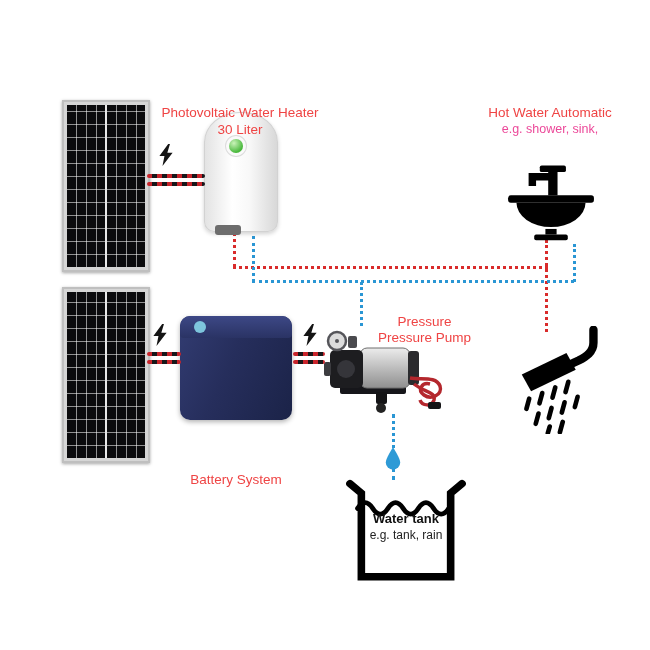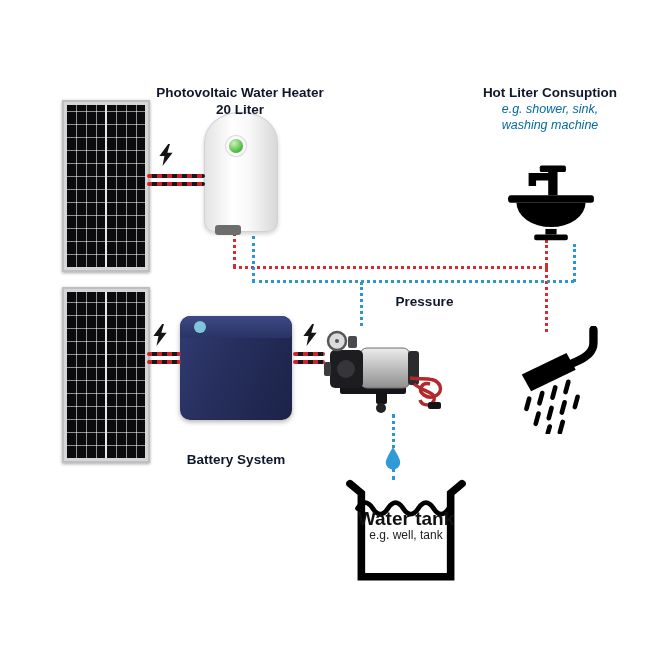--- a/index.html
+++ b/index.html
@@ -8,7 +8,7 @@
     font-family:"Liberation Sans", sans-serif;color:#1a1a1a;
   }
   .label{position:absolute;text-align:center;z-index:4;}
-  .heading{font-weight:bold;font-size:13.5px;line-height:17px;color:#0f172a;}
+  .heading{font-weight:normal;font-size:13.5px;line-height:17px;color:#ef4444;margin-top:20px;}
   .subtext{font-size:12.5px;line-height:16px;color:#0369a1;font-weight:normal;font-style:italic;}
 
   

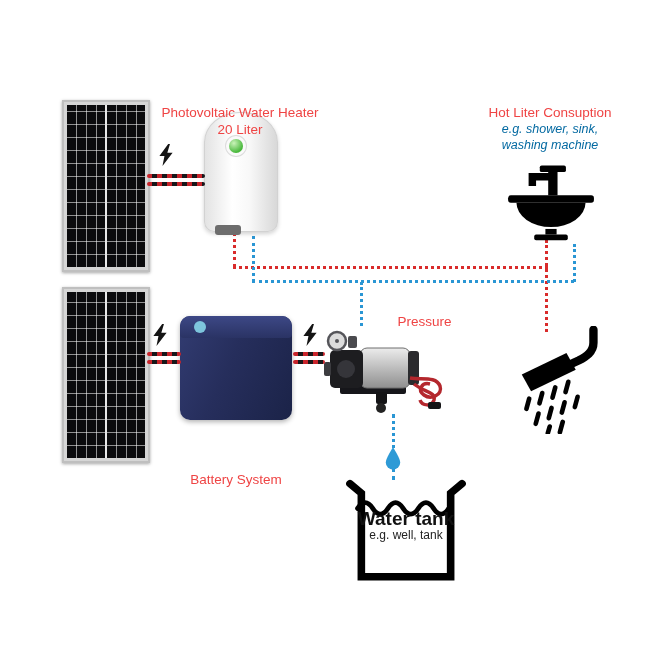--- a/index.html
+++ b/index.html
@@ -88,7 +88,7 @@
   </div>
 
   <div class="label" style="left:462px;top:84px;width:176px;">
-    <div class="heading">Hot Liter Consuption</div>
+    <div class="heading">Hot Water Automatic</div>
     <div class="subtext">e.g. shower, sink,</div>
     <div class="subtext">washing machine</div>
   </div>

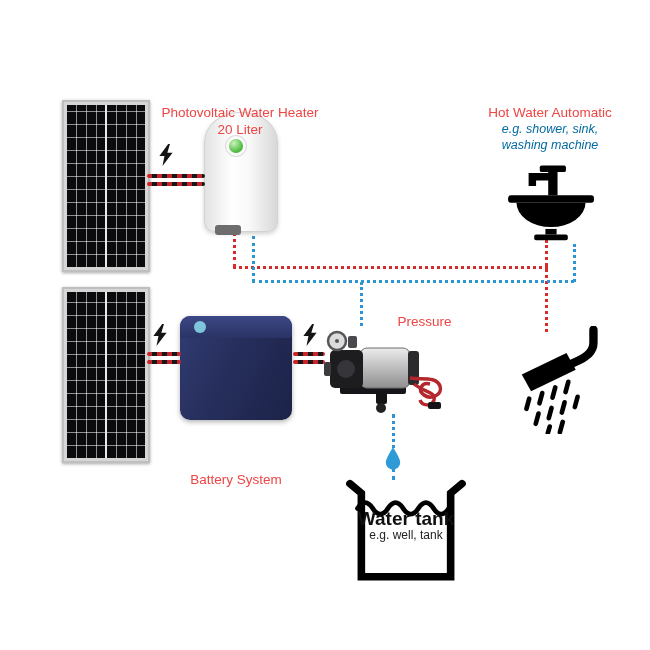--- a/index.html
+++ b/index.html
@@ -84,7 +84,7 @@
 
   <div class="label heading" style="left:130px;top:84px;width:220px;">
     <div>Photovoltaic Water Heater</div>
-    <div>20 Liter</div>
+    <div>30 Liter</div>
   </div>
 
   <div class="label" style="left:462px;top:84px;width:176px;">

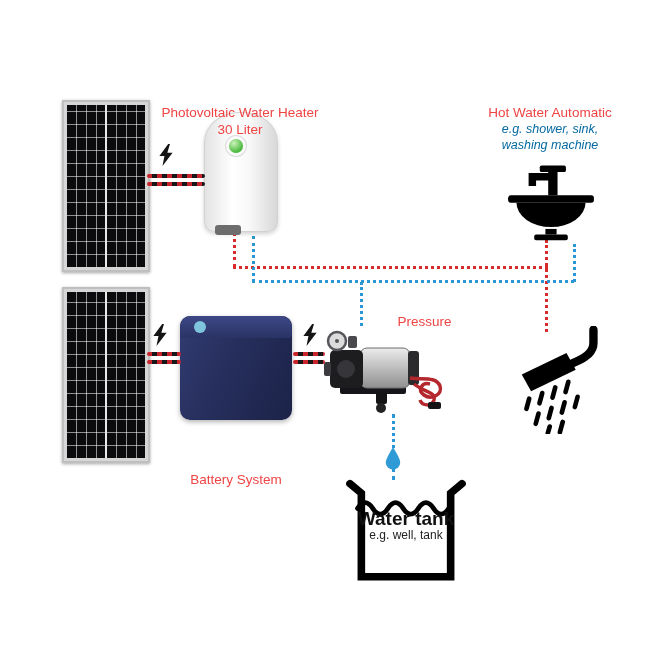--- a/index.html
+++ b/index.html
@@ -9,7 +9,7 @@
   }
   .label{position:absolute;text-align:center;z-index:4;}
   .heading{font-weight:normal;font-size:13.5px;line-height:17px;color:#ef4444;margin-top:20px;}
-  .subtext{font-size:12.5px;line-height:16px;color:#0369a1;font-weight:normal;font-style:italic;}
+  .subtext{font-size:12.5px;line-height:16px;color:#ec4899;font-weight:normal;}
 
   
   .solar-panel{

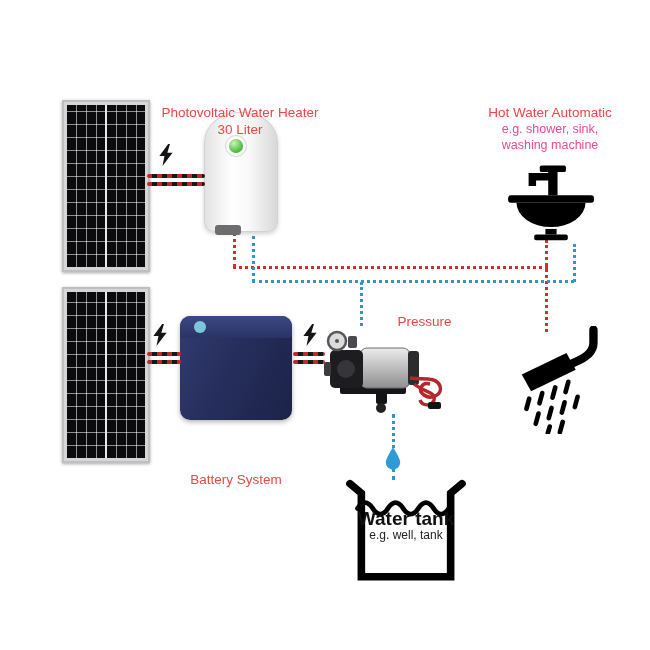--- a/index.html
+++ b/index.html
@@ -90,7 +90,6 @@
   <div class="label" style="left:462px;top:84px;width:176px;">
     <div class="heading">Hot Water Automatic</div>
     <div class="subtext">e.g. shower, sink,</div>
-    <div class="subtext">washing machine</div>
   </div>
 
   <div class="label heading" style="left:352px;top:294px;width:145px;line-height:16px;">

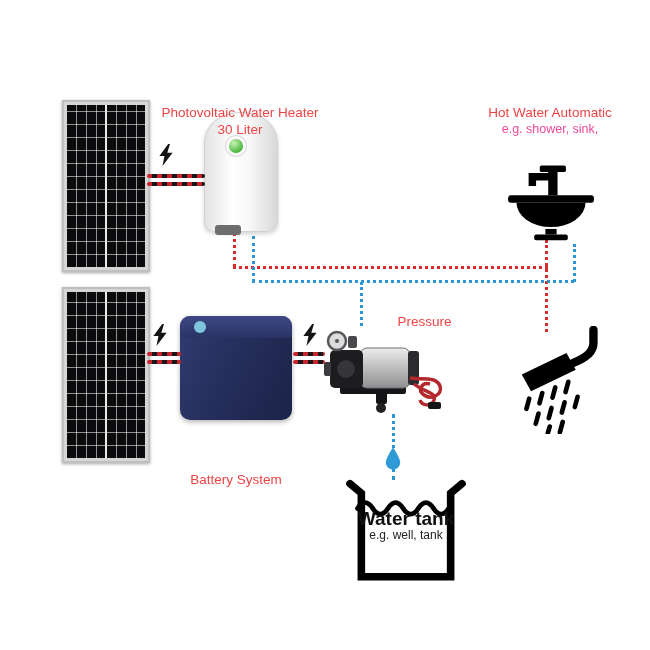--- a/index.html
+++ b/index.html
@@ -94,6 +94,7 @@
 
   <div class="label heading" style="left:352px;top:294px;width:145px;line-height:16px;">
     <div>Pressure</div>
+    <div>Pressure Pump</div>
   </div>
 
   <div class="label heading" style="left:158px;top:451px;width:156px;">Battery System</div>

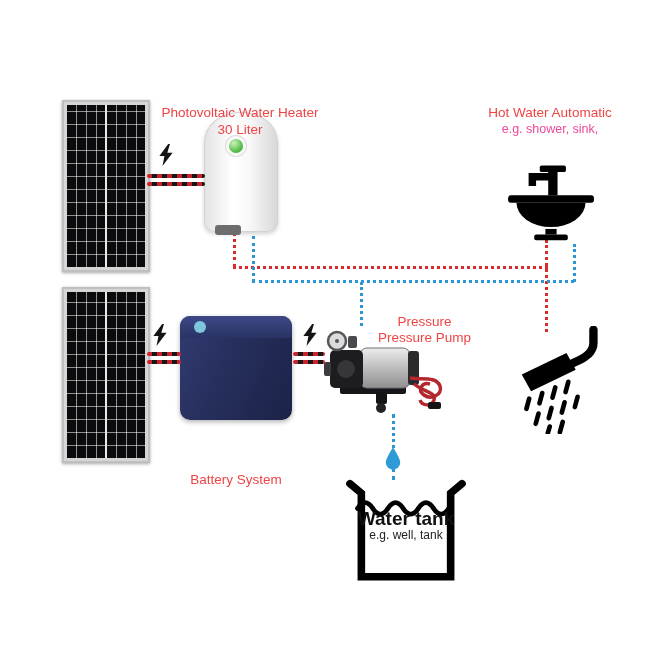--- a/index.html
+++ b/index.html
@@ -74,7 +74,7 @@
 
   .icon{position:absolute;z-index:2;}
   .tank-text{position:absolute;left:350px;top:510px;width:112px;text-align:center;z-index:3;}
-  .tank-text .t{font-weight:bold;font-size:19px;line-height:17px;color:#111;}
+  .tank-text .t{font-weight:bold;font-size:13px;line-height:17px;color:#111;}
   .tank-text .s{font-size:12px;line-height:16px;color:#222;}
 </style>
 </head>

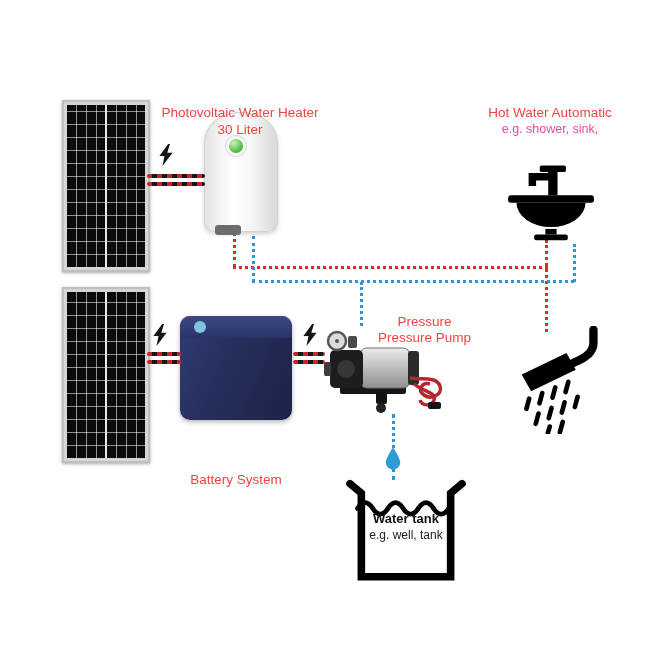--- a/index.html
+++ b/index.html
@@ -209,7 +209,7 @@
   </svg>
   <div class="tank-text">
     <div class="t">Water tank</div>
-    <div class="s">e.g. well, tank</div>
+    <div class="s">e.g. tank, rain</div>
   </div>
 
 </div>

